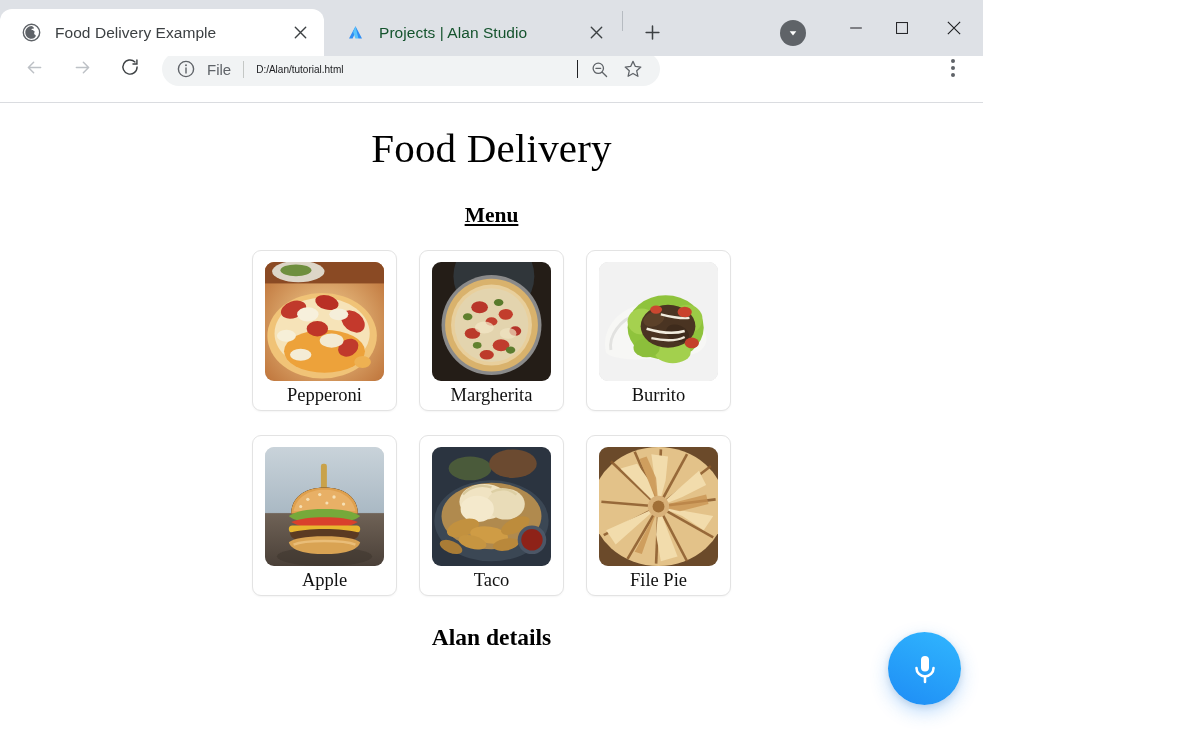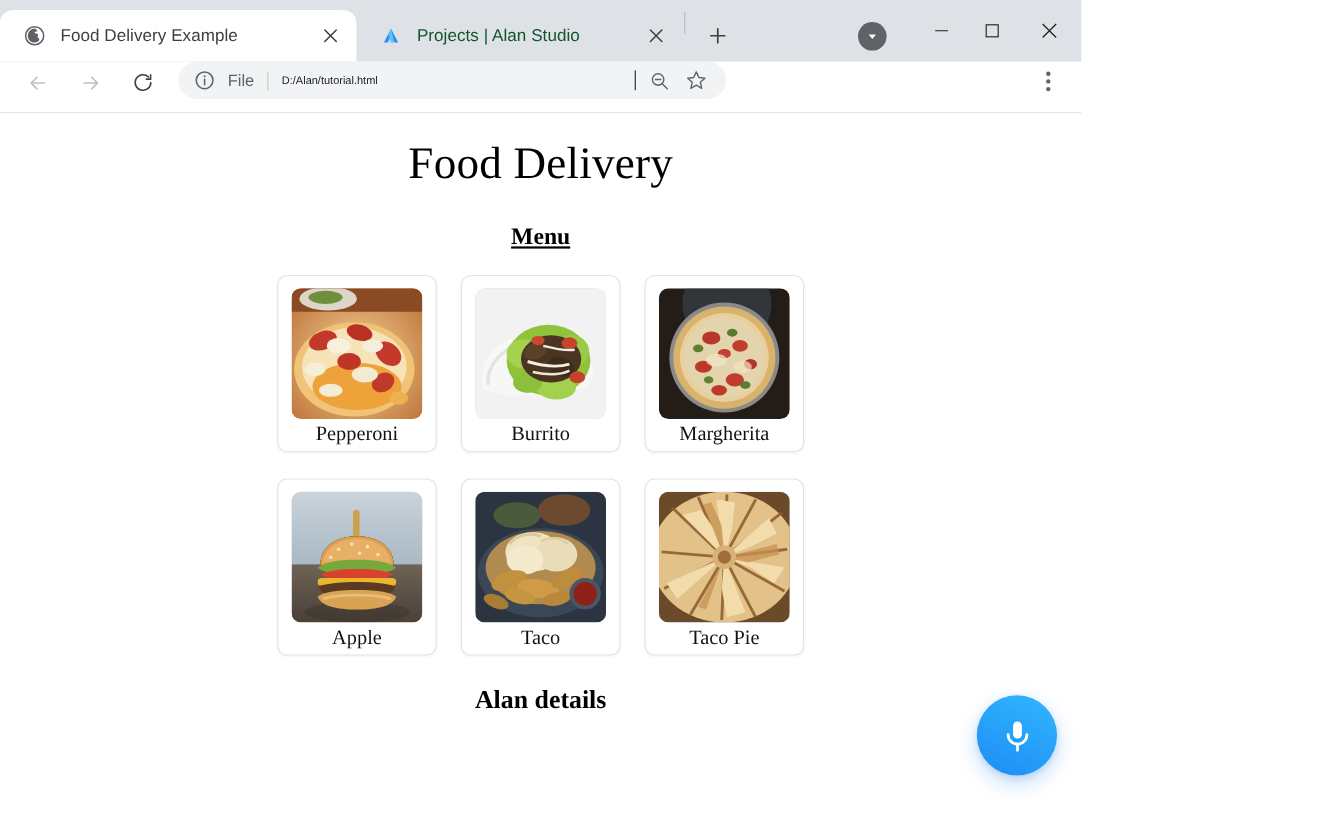--- a/index.html
+++ b/index.html
@@ -97,9 +97,9 @@
     flex: 0 0 47px;
     background: #ffffff;
     display: flex;
-    align-items: flex-start;
+    align-items: flex-end;
     border-bottom: 1px solid #dadce0;
-    padding: 0 10px;
+    padding: 16px 10px;
   }
   .navbtn {
     width: 38px; height: 38px;

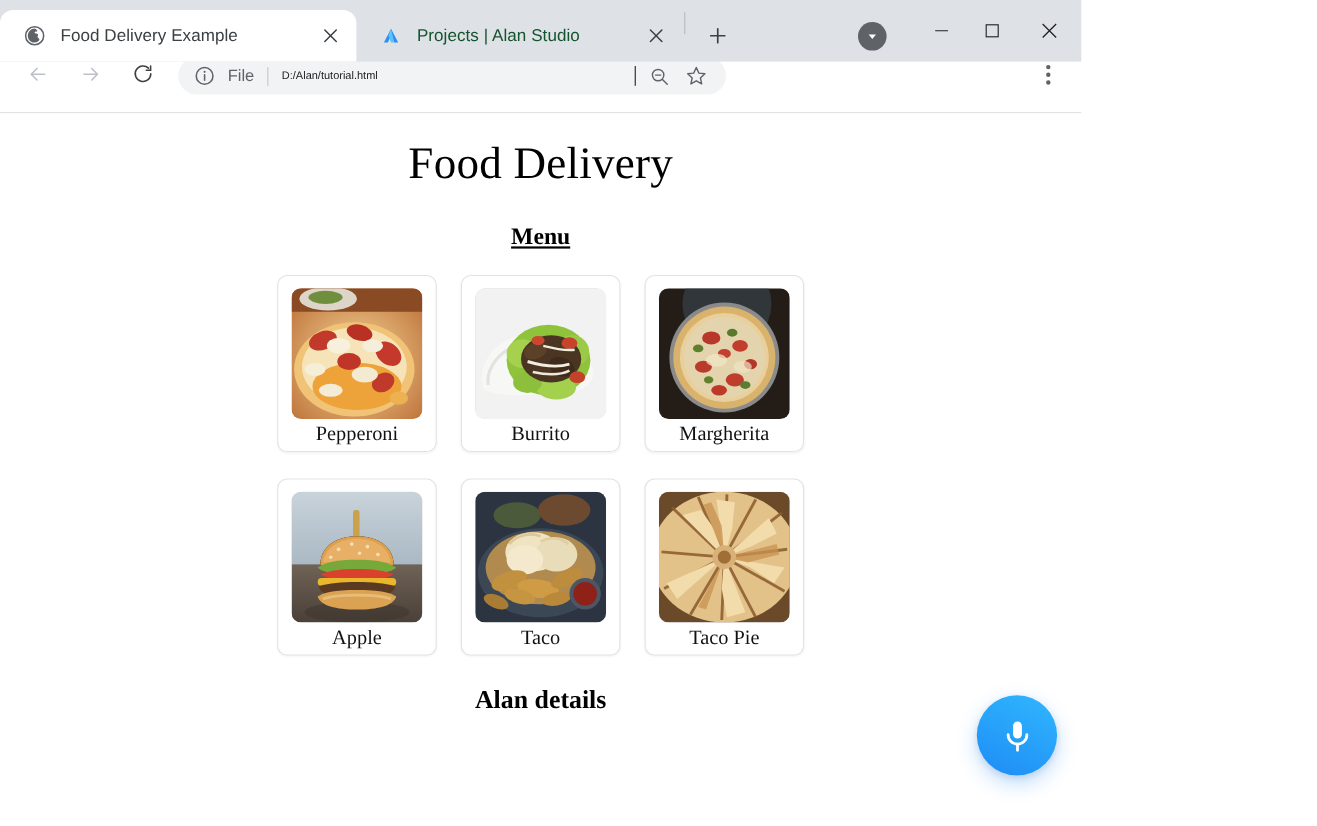--- a/index.html
+++ b/index.html
@@ -412,31 +412,6 @@
           <div class="food-card">
             <div class="food-thumb">
               <svg viewBox="0 0 100 100" preserveAspectRatio="xMidYMid slice">
-                <rect width="100" height="100" fill="#f2f2f2"></rect>
-                <path d="M6 76c-4-16 6-32 22-38 14-5 28-4 40 2 12 6 20 14 22 22 2 9-6 16-18 17-22 2-40 4-52 2-8-1-13-3-14-5z" fill="#f7f7f5"></path>
-                <path d="M10 74c-2-12 8-26 22-30 12-4 24-2 32 4" fill="none" stroke="#e2e2e0" stroke-width="2.4"></path>
-                <ellipse cx="56" cy="55" rx="32" ry="27" fill="#8fc33c"></ellipse>
-                <ellipse cx="36" cy="50" rx="12" ry="11" fill="#a5d14f"></ellipse>
-                <ellipse cx="74" cy="48" rx="13" ry="12" fill="#9bcb46"></ellipse>
-                <ellipse cx="62" cy="76" rx="15" ry="9" fill="#a3d04d"></ellipse>
-                <ellipse cx="40" cy="72" rx="11" ry="8" fill="#8cbf3b"></ellipse>
-                <ellipse cx="58" cy="54" rx="23" ry="18" fill="#4a3422"></ellipse>
-                <ellipse cx="46" cy="48" rx="9" ry="6" fill="#5c4129" transform="rotate(-18 46 48)"></ellipse>
-                <ellipse cx="66" cy="60" rx="10" ry="7" fill="#3e2b1c" transform="rotate(22 66 60)"></ellipse>
-                <ellipse cx="72" cy="42" rx="6" ry="4.5" fill="#c9422c"></ellipse>
-                <ellipse cx="78" cy="68" rx="6" ry="4.5" fill="#c4412b"></ellipse>
-                <ellipse cx="48" cy="40" rx="5" ry="3.5" fill="#cb4730"></ellipse>
-                <path d="M40 56c10 3 22 5 32 2" stroke="#f2eddf" stroke-width="2.2" fill="none"></path>
-                <path d="M44 64c9 2 20 3 28-1" stroke="#eee8d8" stroke-width="2" fill="none"></path>
-                <path d="M52 44c8 2 17 4 24 3" stroke="#f0ebdd" stroke-width="1.8" fill="none"></path>
-              </svg>
-            </div>
-            <div class="food-label">Burrito</div>
-          </div>
-
-          <div class="food-card">
-            <div class="food-thumb">
-              <svg viewBox="0 0 100 100" preserveAspectRatio="xMidYMid slice">
                 <rect width="100" height="100" fill="#241d17"></rect>
                 <circle cx="52" cy="12" r="34" fill="#3a4a57" opacity="0.55"></circle>
                 <circle cx="50" cy="53" r="42" fill="#8a8a8a"></circle>
@@ -459,6 +434,31 @@
               </svg>
             </div>
             <div class="food-label">Margherita</div>
+          </div>
+
+          <div class="food-card">
+            <div class="food-thumb">
+              <svg viewBox="0 0 100 100" preserveAspectRatio="xMidYMid slice">
+                <rect width="100" height="100" fill="#f2f2f2"></rect>
+                <path d="M6 76c-4-16 6-32 22-38 14-5 28-4 40 2 12 6 20 14 22 22 2 9-6 16-18 17-22 2-40 4-52 2-8-1-13-3-14-5z" fill="#f7f7f5"></path>
+                <path d="M10 74c-2-12 8-26 22-30 12-4 24-2 32 4" fill="none" stroke="#e2e2e0" stroke-width="2.4"></path>
+                <ellipse cx="56" cy="55" rx="32" ry="27" fill="#8fc33c"></ellipse>
+                <ellipse cx="36" cy="50" rx="12" ry="11" fill="#a5d14f"></ellipse>
+                <ellipse cx="74" cy="48" rx="13" ry="12" fill="#9bcb46"></ellipse>
+                <ellipse cx="62" cy="76" rx="15" ry="9" fill="#a3d04d"></ellipse>
+                <ellipse cx="40" cy="72" rx="11" ry="8" fill="#8cbf3b"></ellipse>
+                <ellipse cx="58" cy="54" rx="23" ry="18" fill="#4a3422"></ellipse>
+                <ellipse cx="46" cy="48" rx="9" ry="6" fill="#5c4129" transform="rotate(-18 46 48)"></ellipse>
+                <ellipse cx="66" cy="60" rx="10" ry="7" fill="#3e2b1c" transform="rotate(22 66 60)"></ellipse>
+                <ellipse cx="72" cy="42" rx="6" ry="4.5" fill="#c9422c"></ellipse>
+                <ellipse cx="78" cy="68" rx="6" ry="4.5" fill="#c4412b"></ellipse>
+                <ellipse cx="48" cy="40" rx="5" ry="3.5" fill="#cb4730"></ellipse>
+                <path d="M40 56c10 3 22 5 32 2" stroke="#f2eddf" stroke-width="2.2" fill="none"></path>
+                <path d="M44 64c9 2 20 3 28-1" stroke="#eee8d8" stroke-width="2" fill="none"></path>
+                <path d="M52 44c8 2 17 4 24 3" stroke="#f0ebdd" stroke-width="1.8" fill="none"></path>
+              </svg>
+            </div>
+            <div class="food-label">Burrito</div>
           </div>
 
         </div>

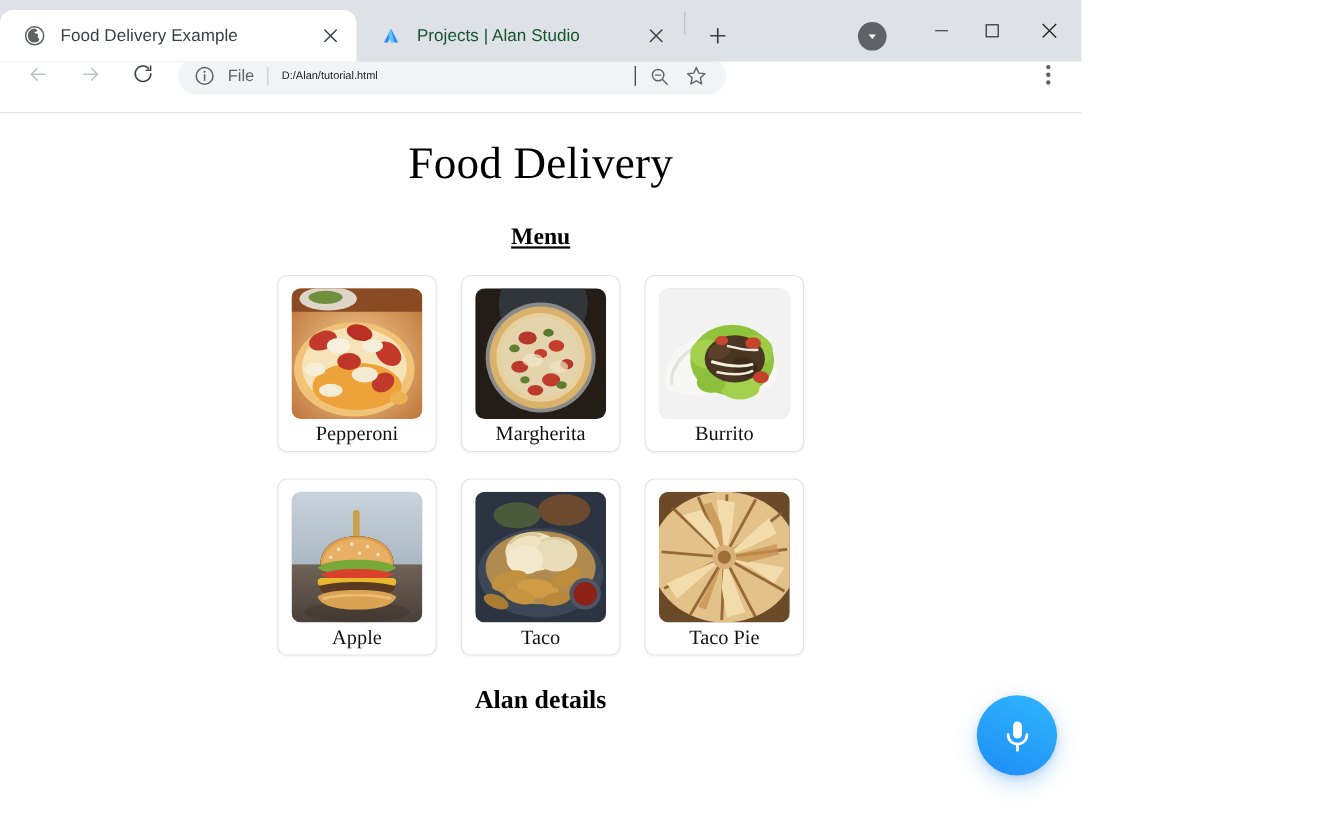--- a/index.html
+++ b/index.html
@@ -561,7 +561,7 @@
                 <circle cx="50" cy="50" r="5" fill="#a06f37"></circle>
               </svg>
             </div>
-            <div class="food-label">Taco Pie</div>
+            <div class="food-label">File Pie</div>
           </div>
 
         </div>

